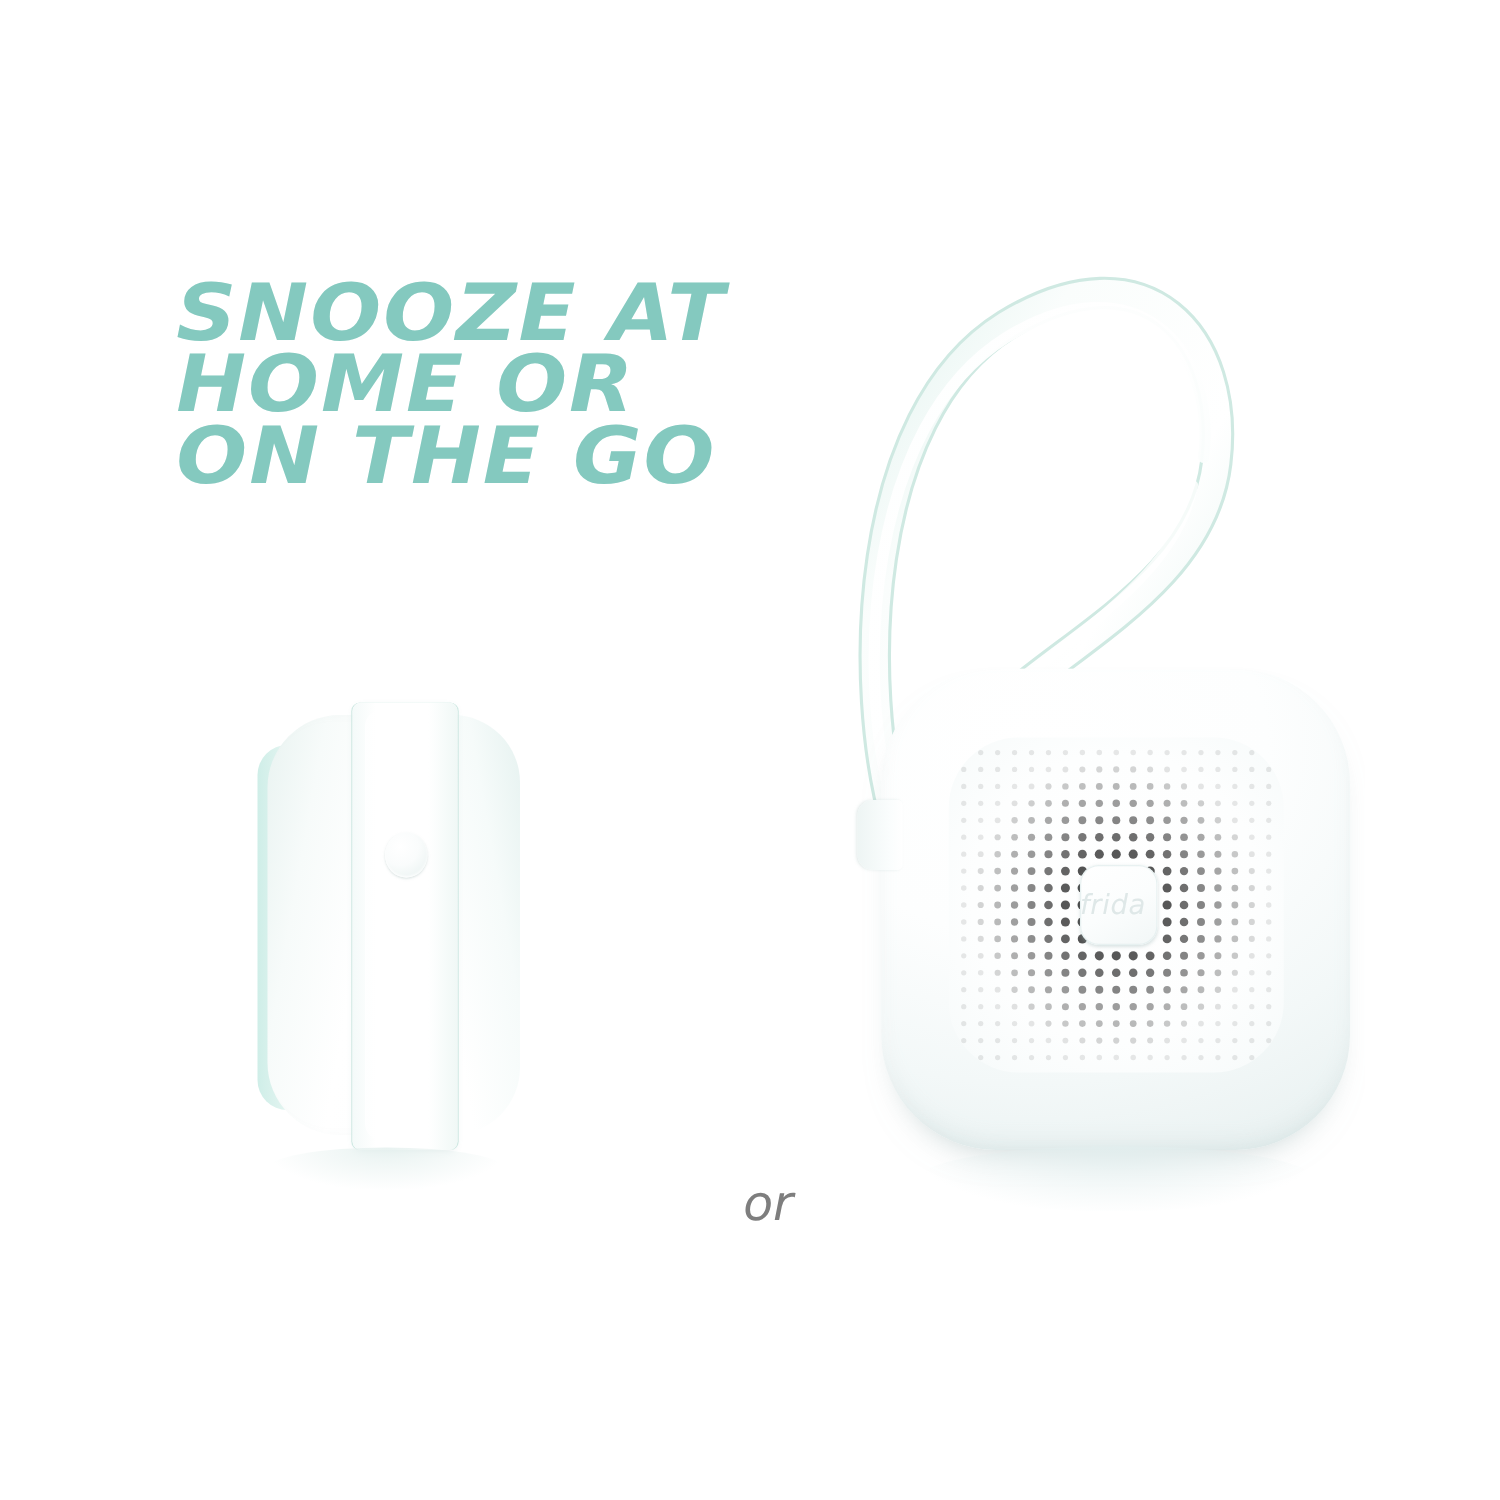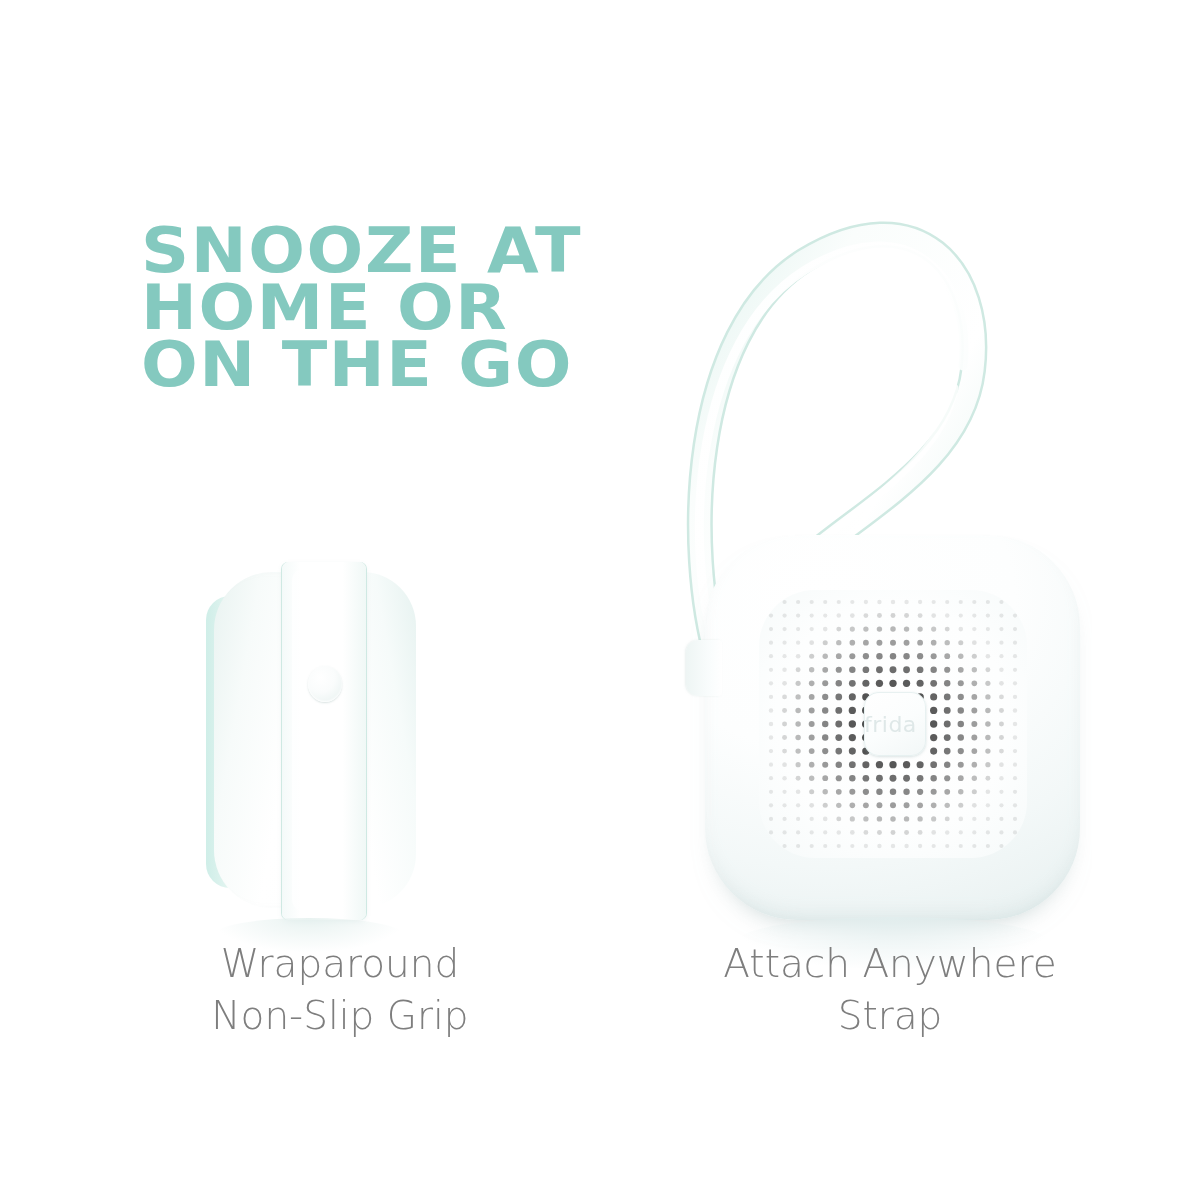--- a/index.html
+++ b/index.html
@@ -17,6 +17,7 @@
     height: 1200px;
     background: #ffffff;
     overflow: hidden;
+    font-style: italic;
   }
 
   

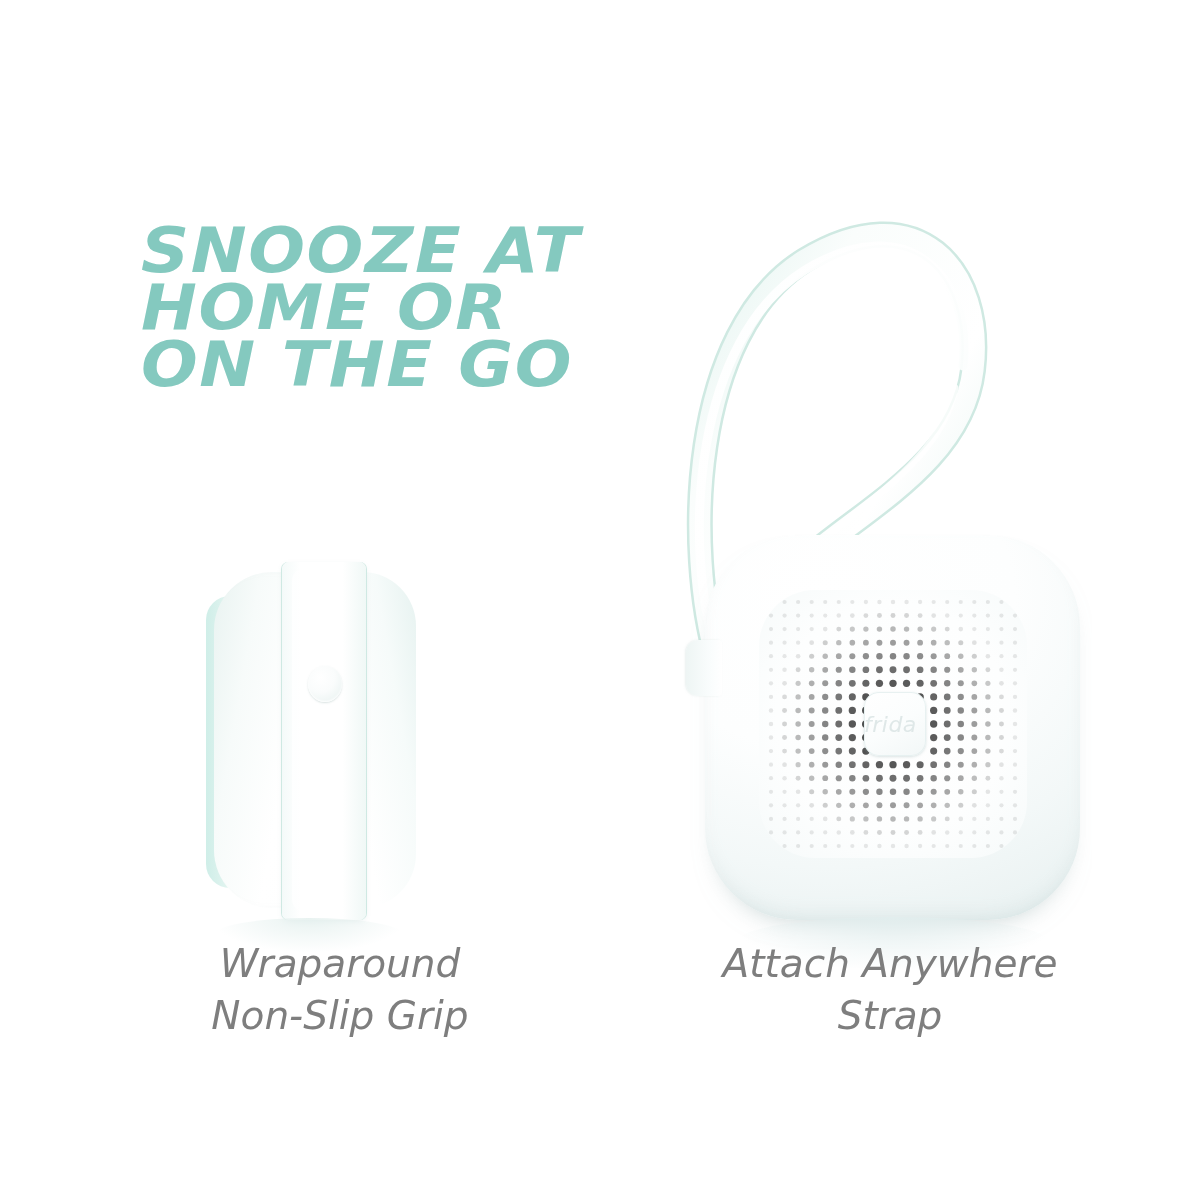--- a/index.html
+++ b/index.html
@@ -614,8 +614,6 @@
     <div class="sm-reflect"></div>
   </div>
 
-  <div class="caption" id="cap-left">Wraparound
-Non-Slip Grip</div>
   <div class="caption" id="cap-right">Attach Anywhere
 Strap</div>
 

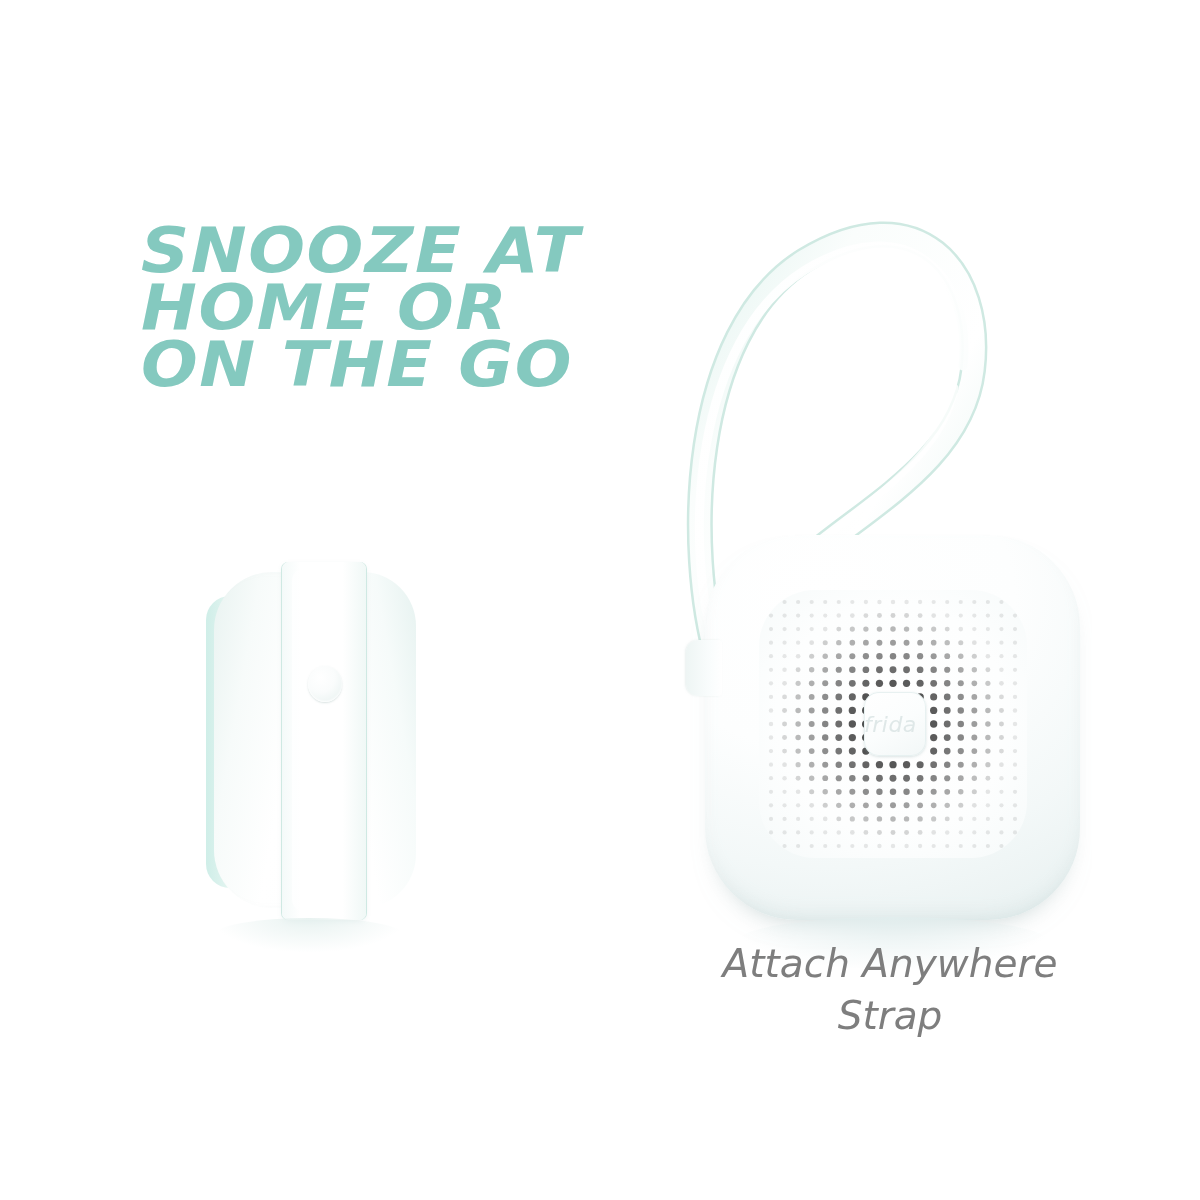--- a/index.html
+++ b/index.html
@@ -614,6 +614,7 @@
     <div class="sm-reflect"></div>
   </div>
 
+  <div class="caption" id="cap-or">or</div>
   <div class="caption" id="cap-right">Attach Anywhere
 Strap</div>
 

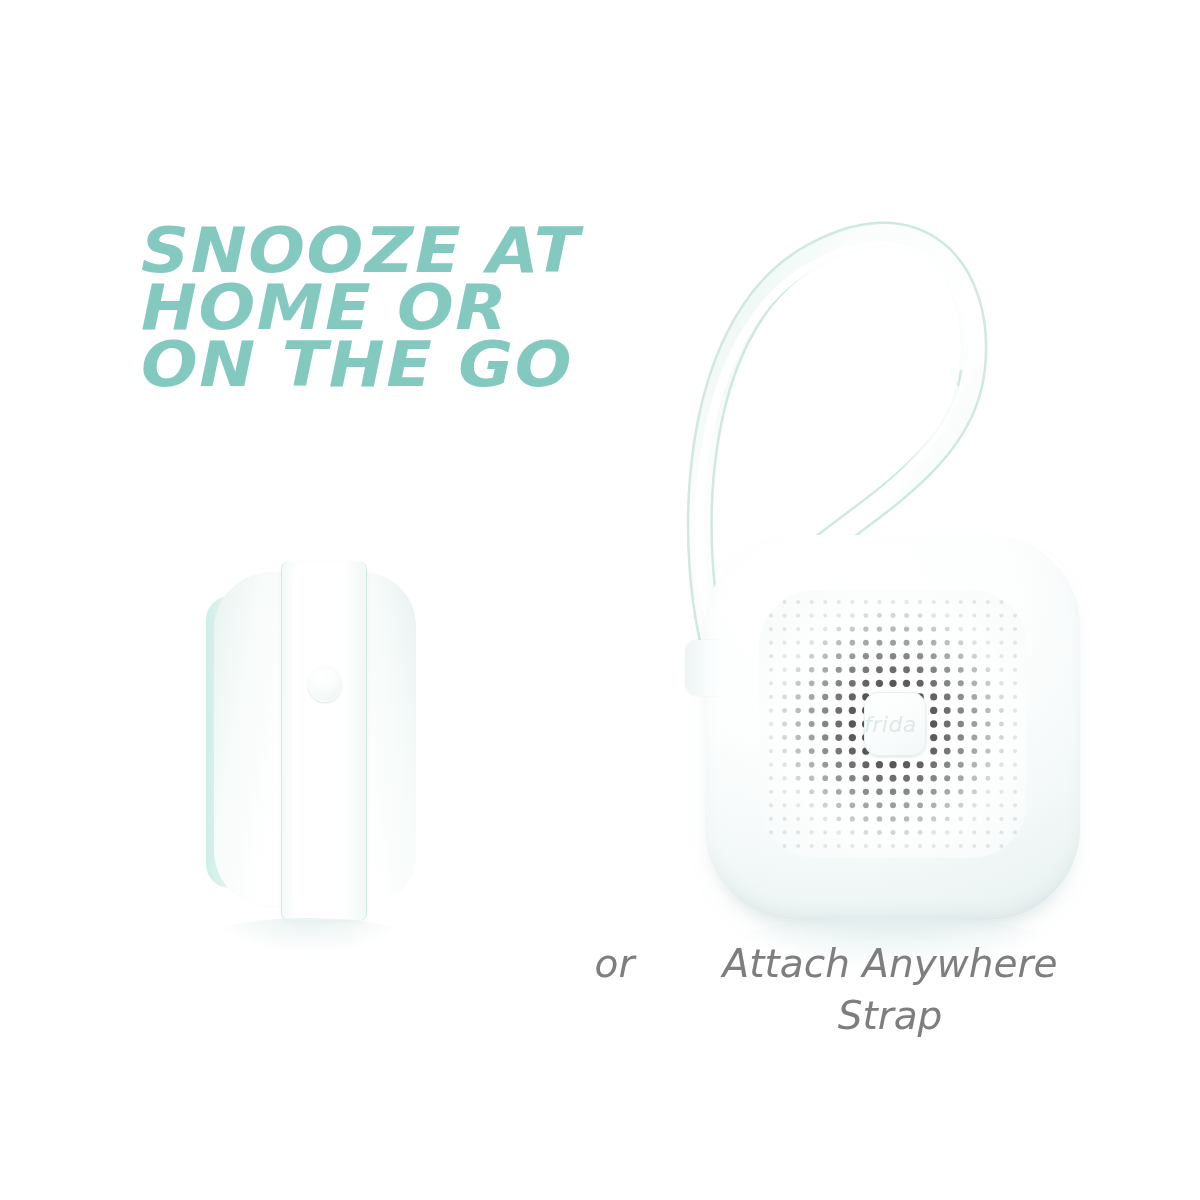--- a/index.html
+++ b/index.html
@@ -615,8 +615,6 @@
   </div>
 
   <div class="caption" id="cap-or">or</div>
-  <div class="caption" id="cap-right">Attach Anywhere
-Strap</div>
 
 </div>
 

